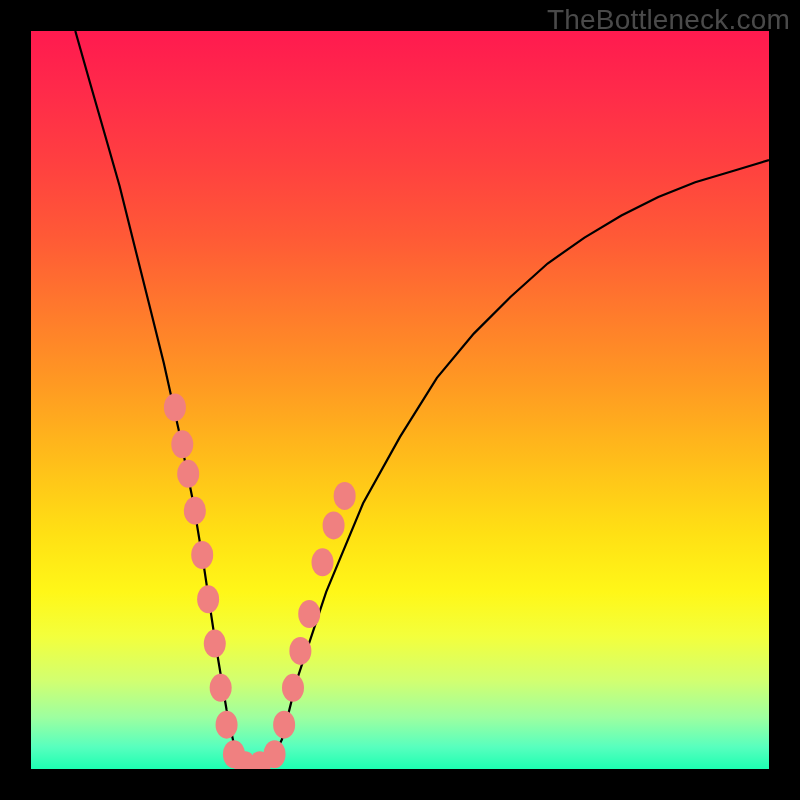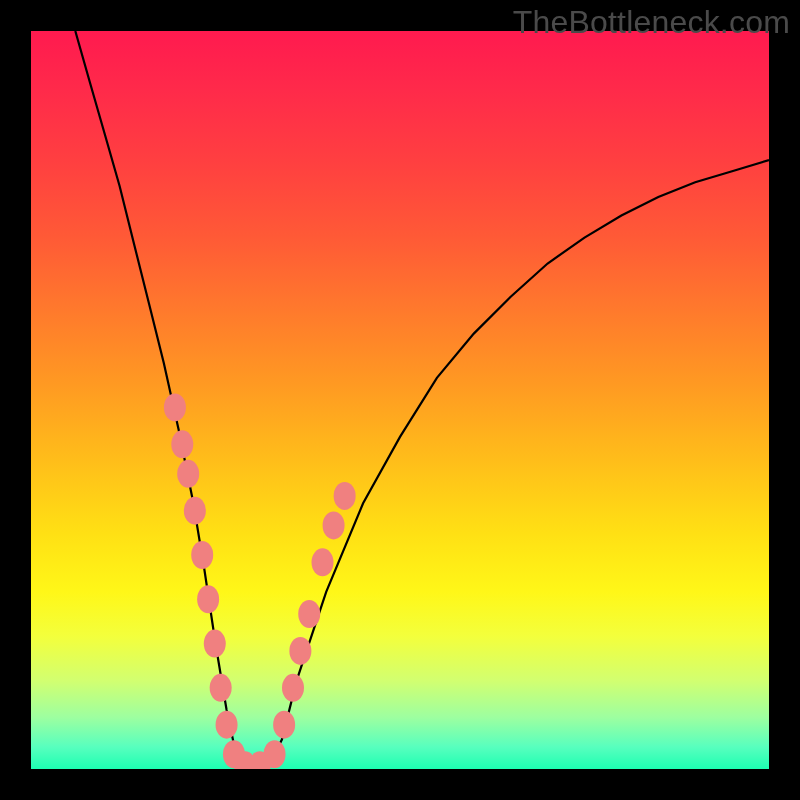--- a/index.html
+++ b/index.html
@@ -19,7 +19,7 @@
   #9dffa0 93%,
   #58ffbe 97%,
   #1dffb2 100%)}
-.watermark{position:absolute;top:4px;right:10px;color:#4a4a4a;font-size:32px;font-weight:500;letter-spacing:.2px}
+.watermark{position:absolute;top:4px;right:10px;color:#4a4a4a;font-size:28px;font-weight:500;letter-spacing:.2px}
 .curve{position:absolute;left:31px;top:31px;pointer-events:none}
 .beads{position:absolute;left:31px;top:31px;pointer-events:none}
 </style>

